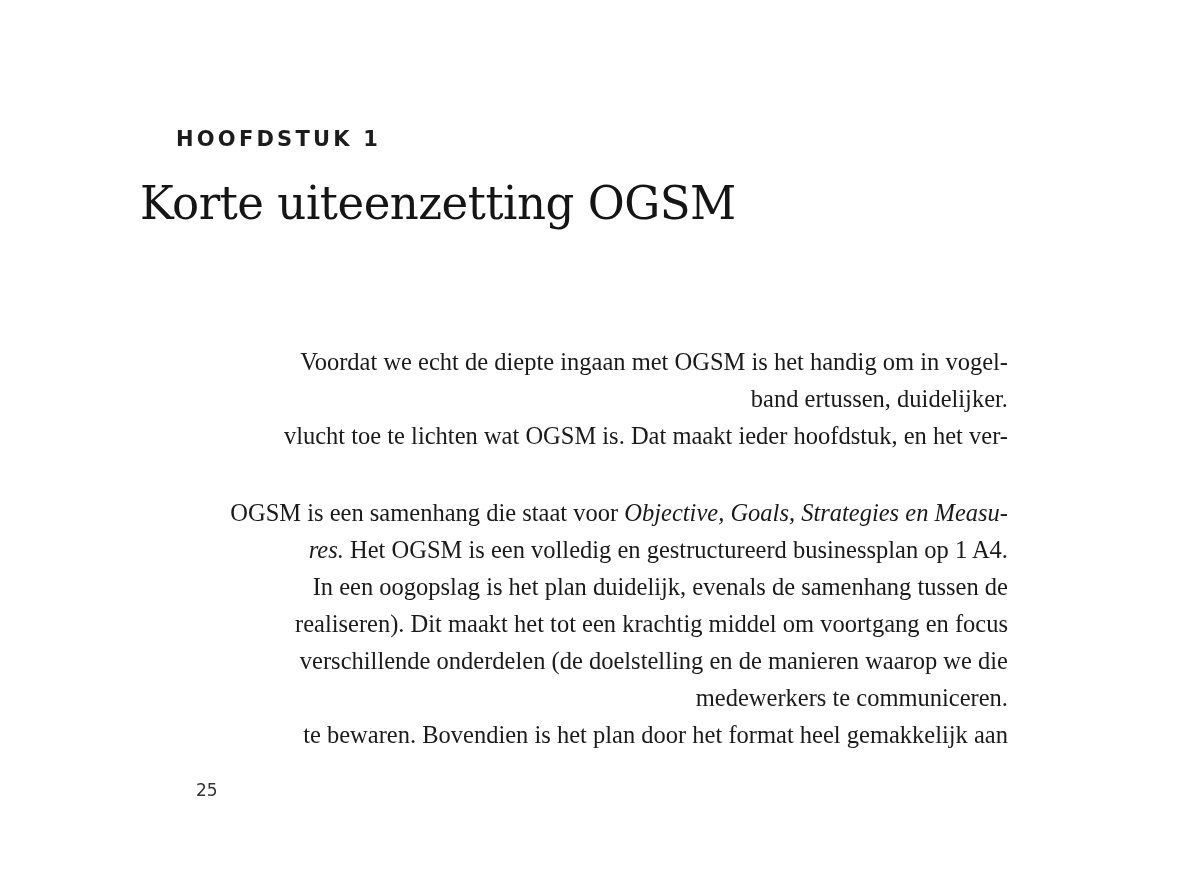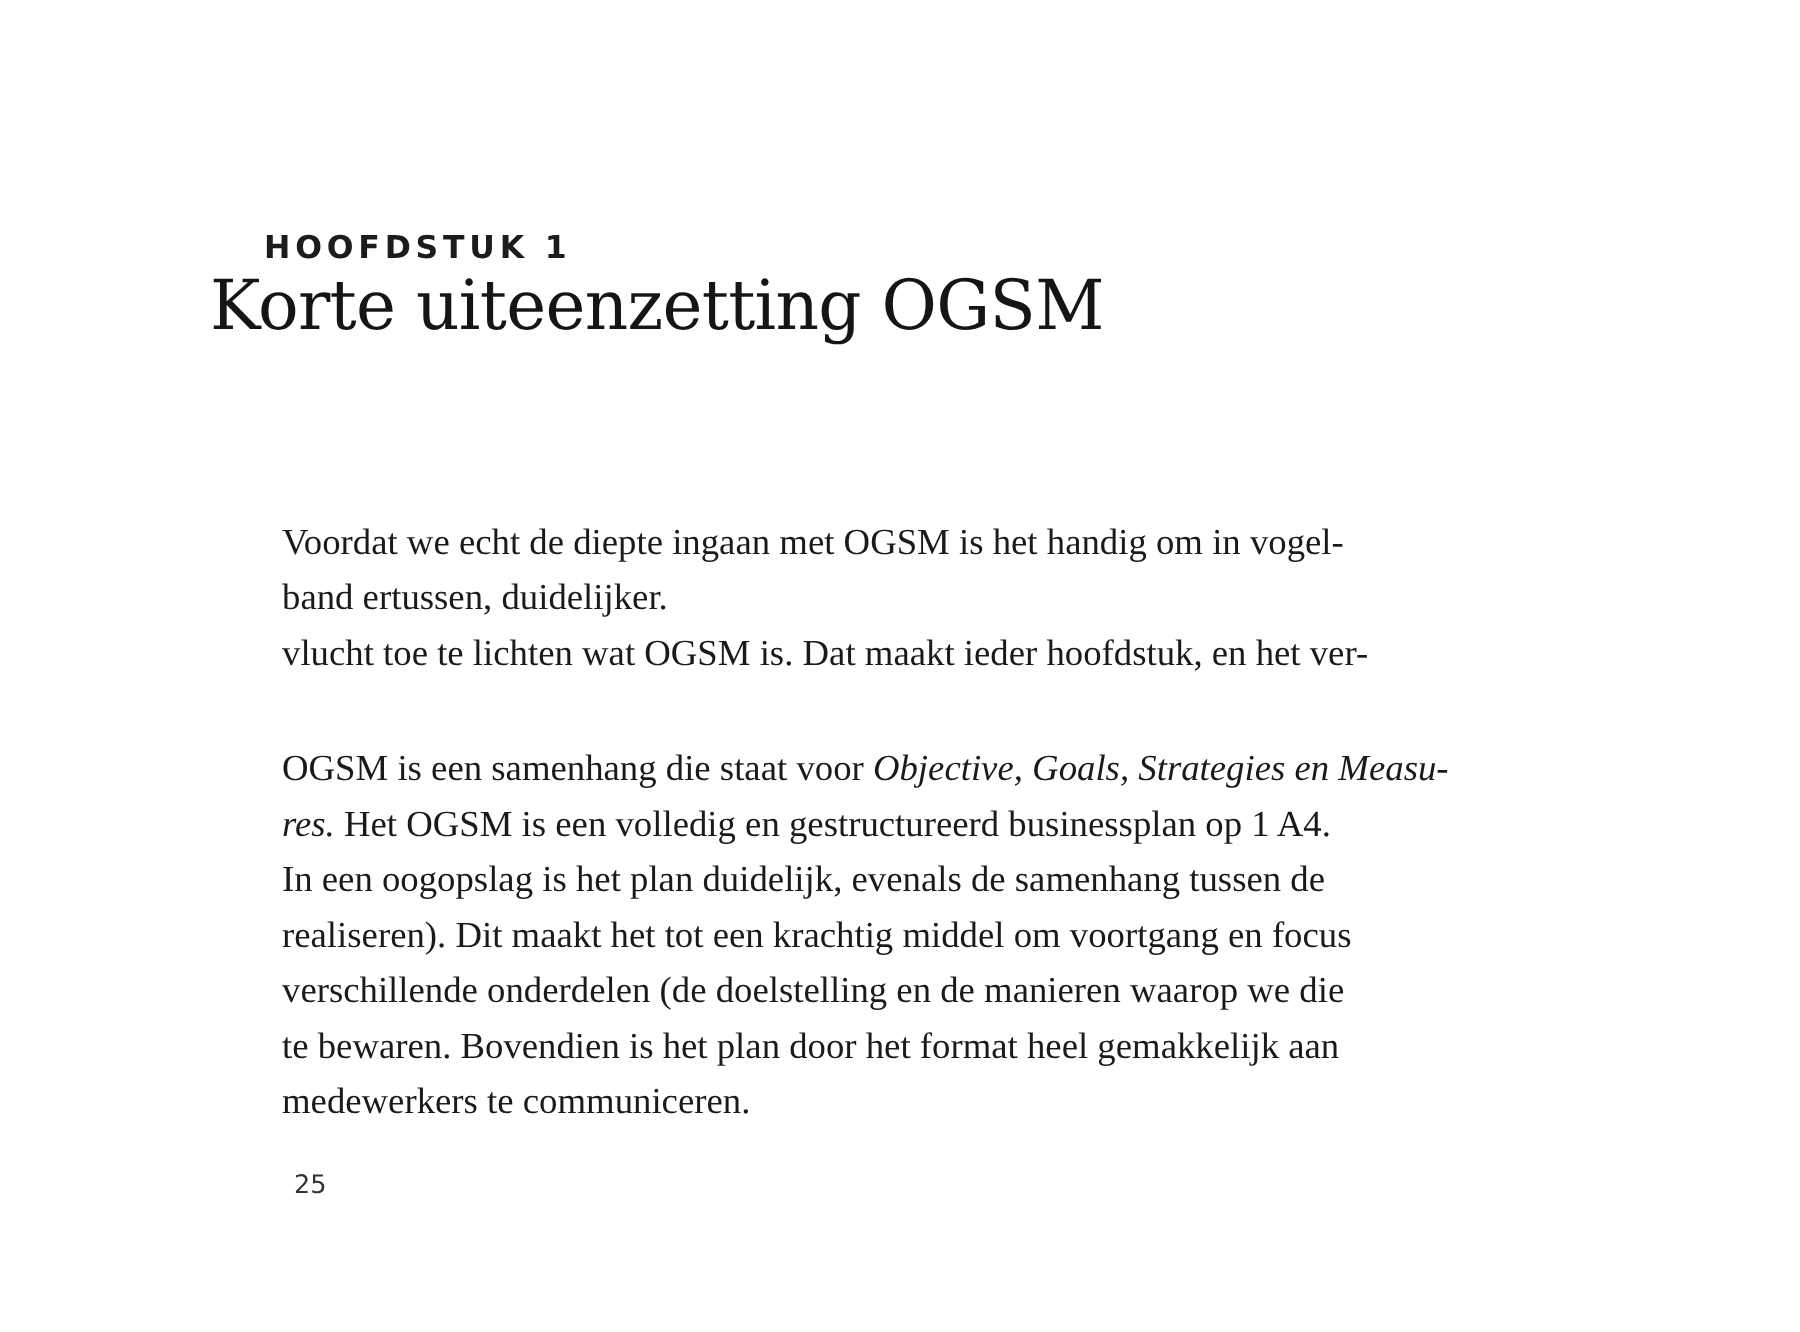--- a/index.html
+++ b/index.html
@@ -10,7 +10,7 @@
     .chapter-label {
       position: absolute; left: 176px; top: 127px;
       font-family: "DejaVu Sans", sans-serif; font-weight: bold;
-      font-size: 21px; letter-spacing: 3.2px; color: #1c1c1c; margin-top: 26px;
+      font-size: 21px; letter-spacing: 3.2px; color: #1c1c1c;
     }
     .chapter-title {
       position: absolute; left: 140px; top: 176px;

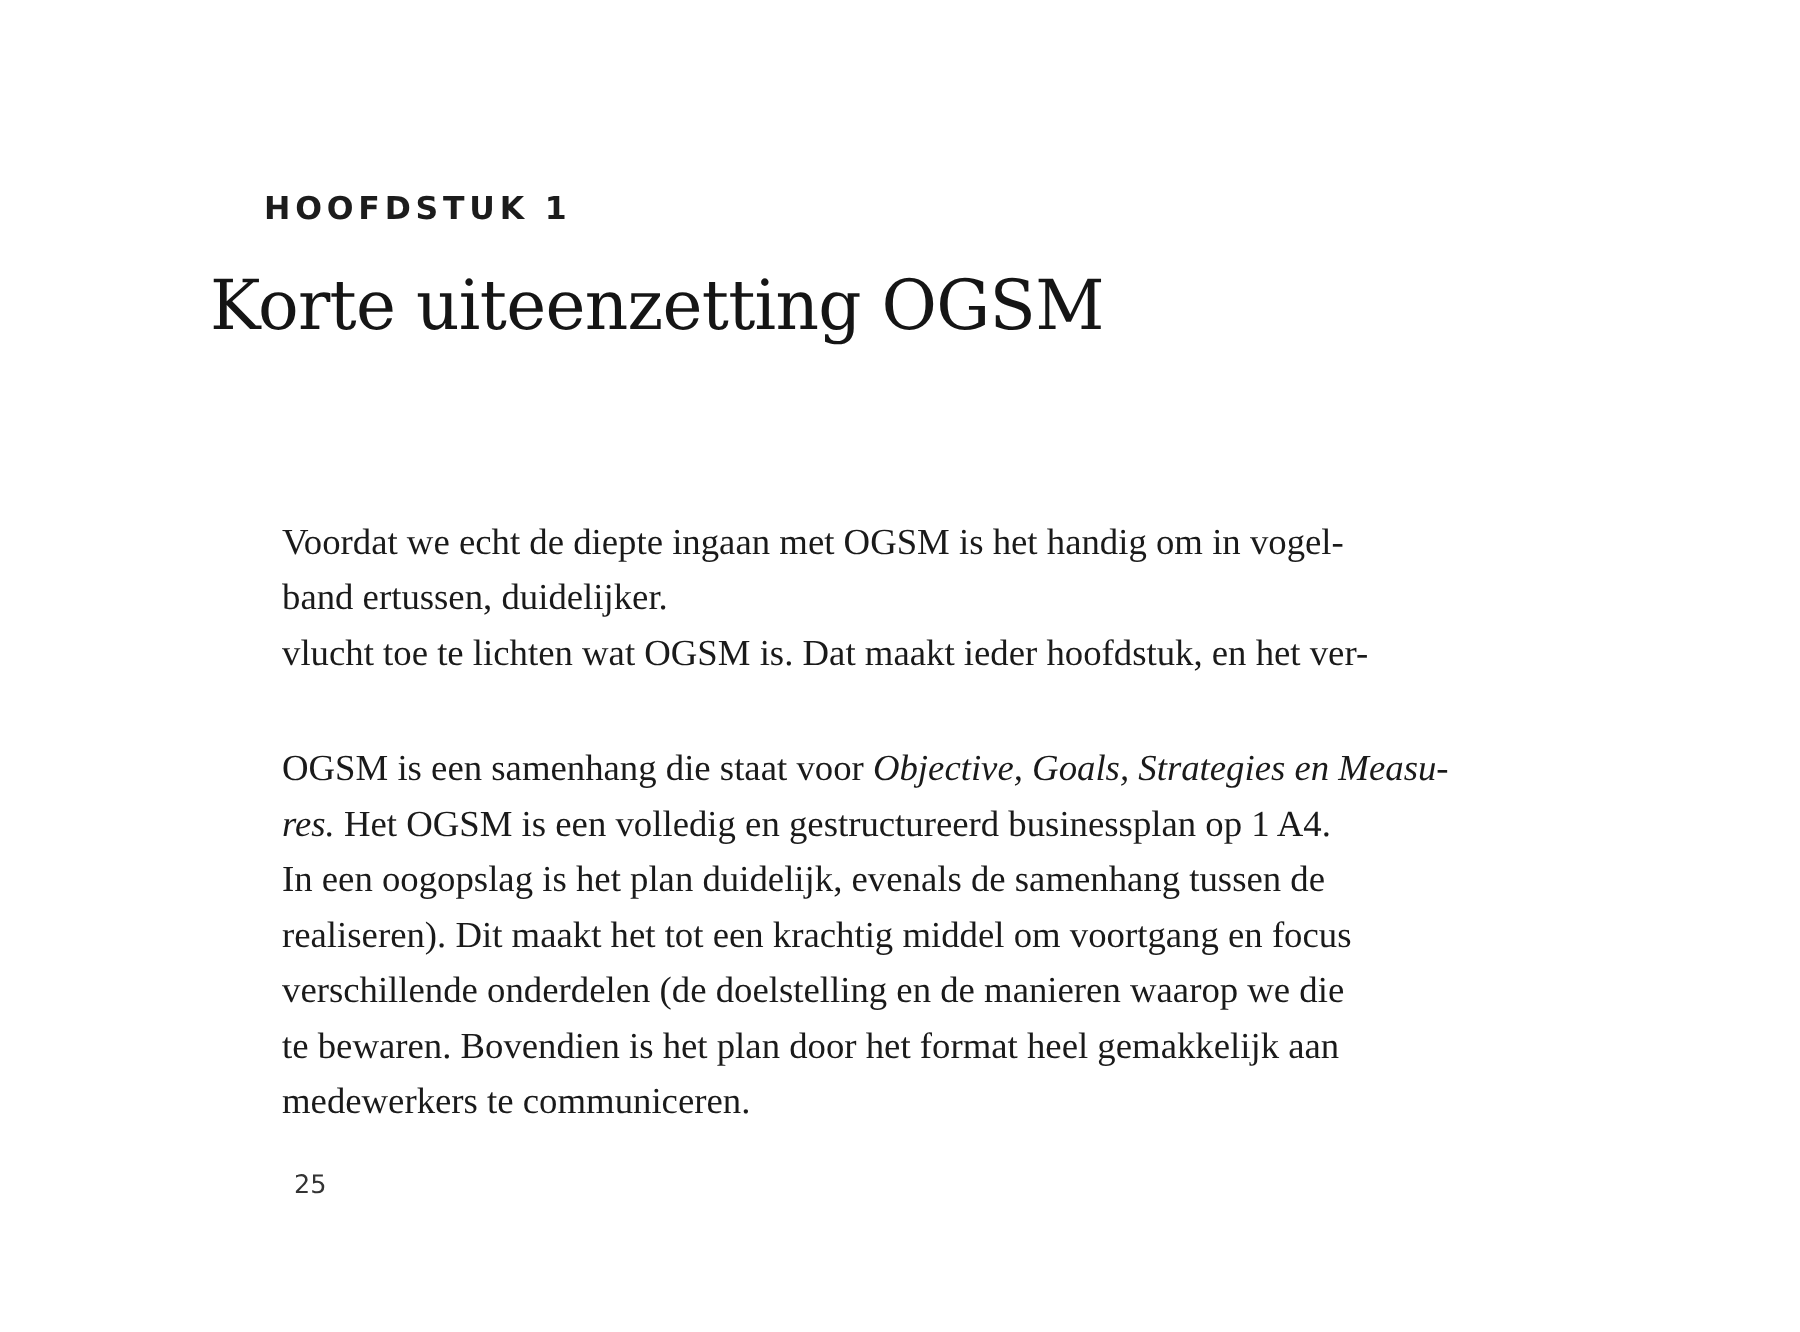--- a/index.html
+++ b/index.html
@@ -22,7 +22,7 @@
       position: absolute; left: 188px; top: 343px; width: 820px;
       font-family: "Liberation Serif", serif; font-size: 24.5px; color: #1a1a1a;
     }
-    .line { height: 37px; line-height: 37px; white-space: nowrap; }
+    .line { height: 37px; line-height: 37px; white-space: nowrap; text-align: right; }
     .para-gap { height: 40px; }
     .body-text em { font-style: italic; font-weight: normal; }
     .page-number {

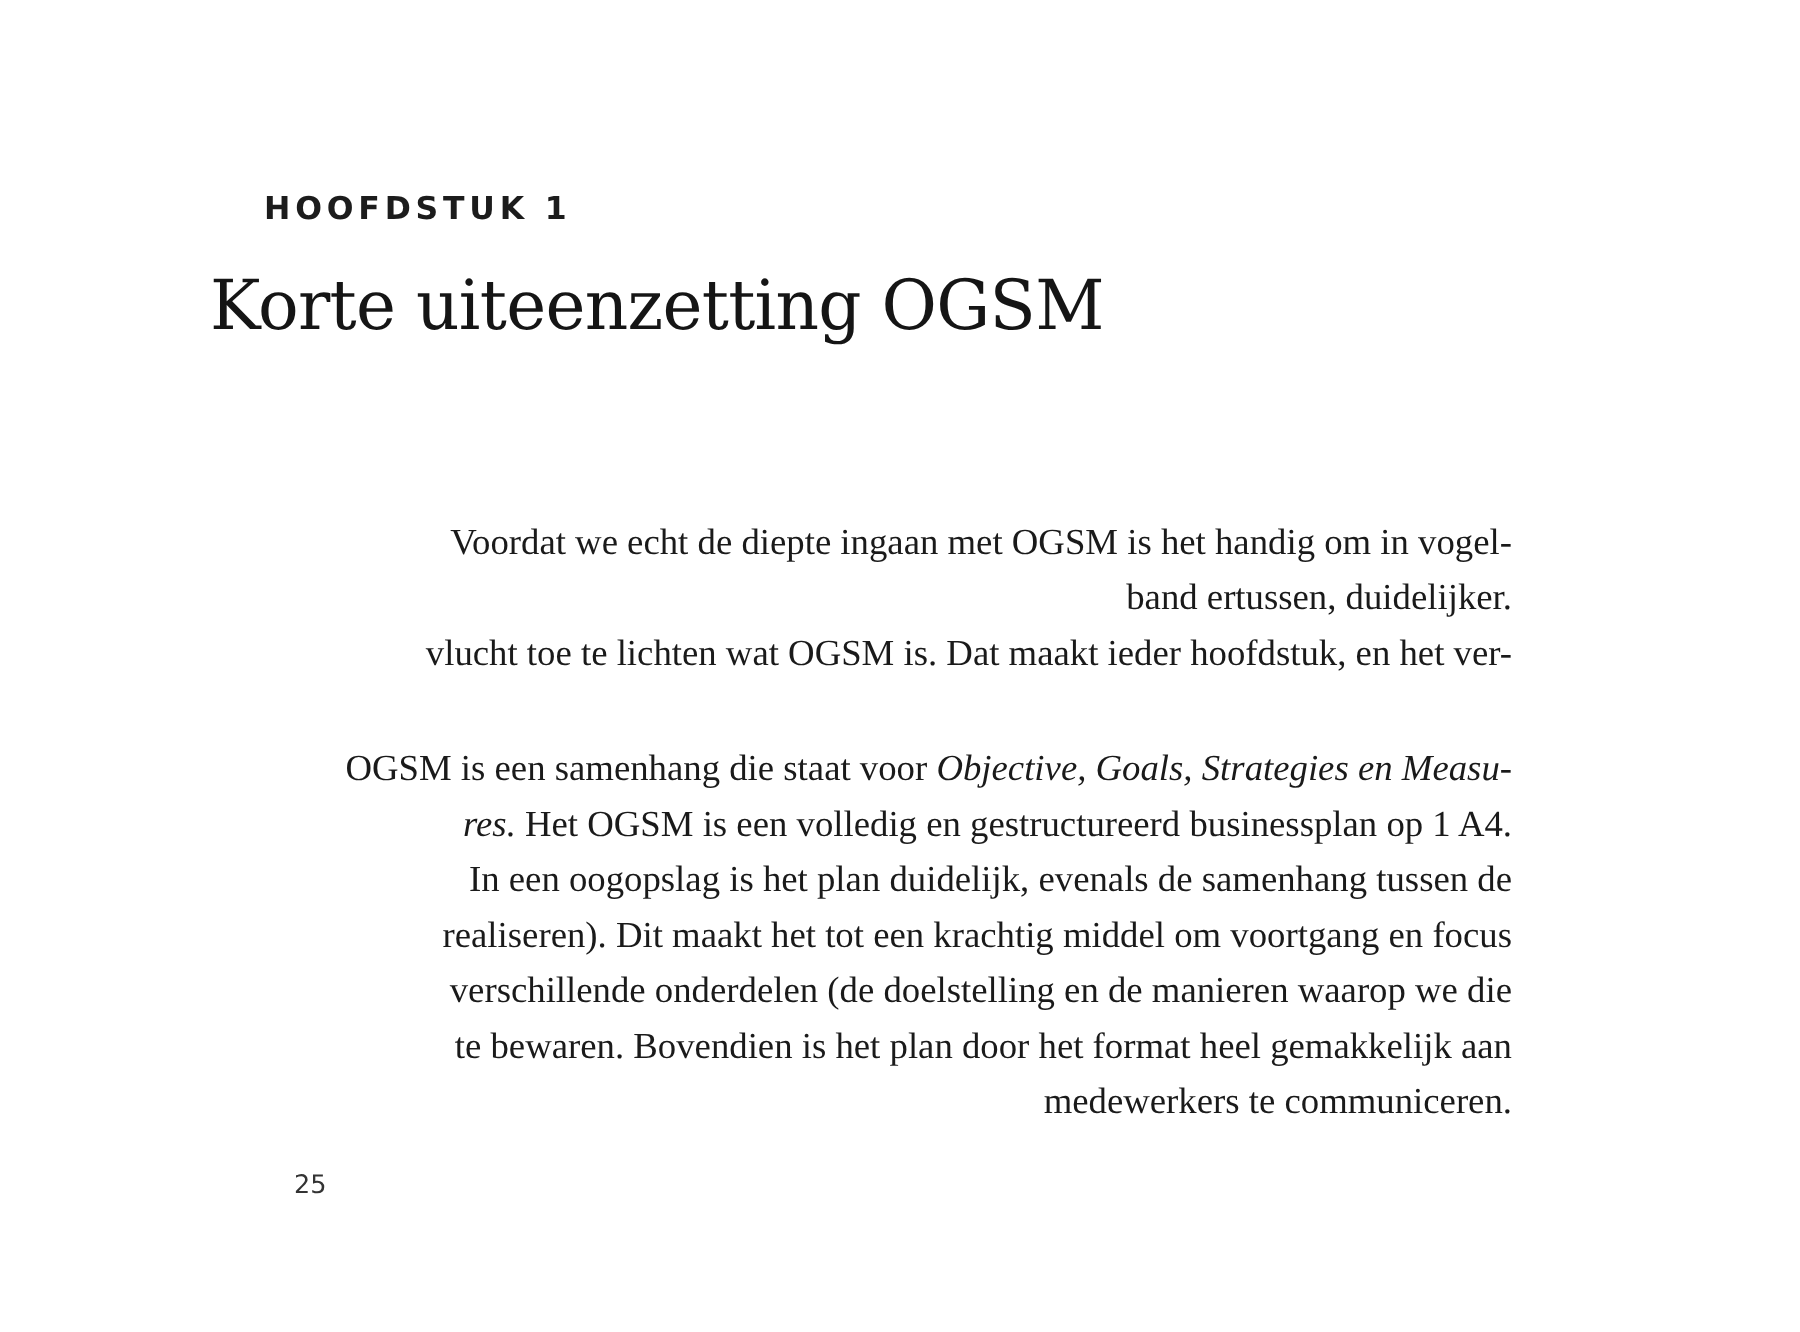--- a/index.html
+++ b/index.html
@@ -49,8 +49,8 @@
     <div class="line">In een oogopslag is het plan duidelijk, evenals de samenhang tussen de</div>
     <div class="line">realiseren). Dit maakt het tot een krachtig middel om voortgang en focus</div>
     <div class="line">verschillende onderdelen (de doelstelling en de manieren waarop we die</div>
+    <div class="line">medewerkers te communiceren.</div>
     <div class="line">te bewaren. Bovendien is het plan door het format heel gemakkelijk aan</div>
-    <div class="line">medewerkers te communiceren.</div>
   </div>
 </div>
 

